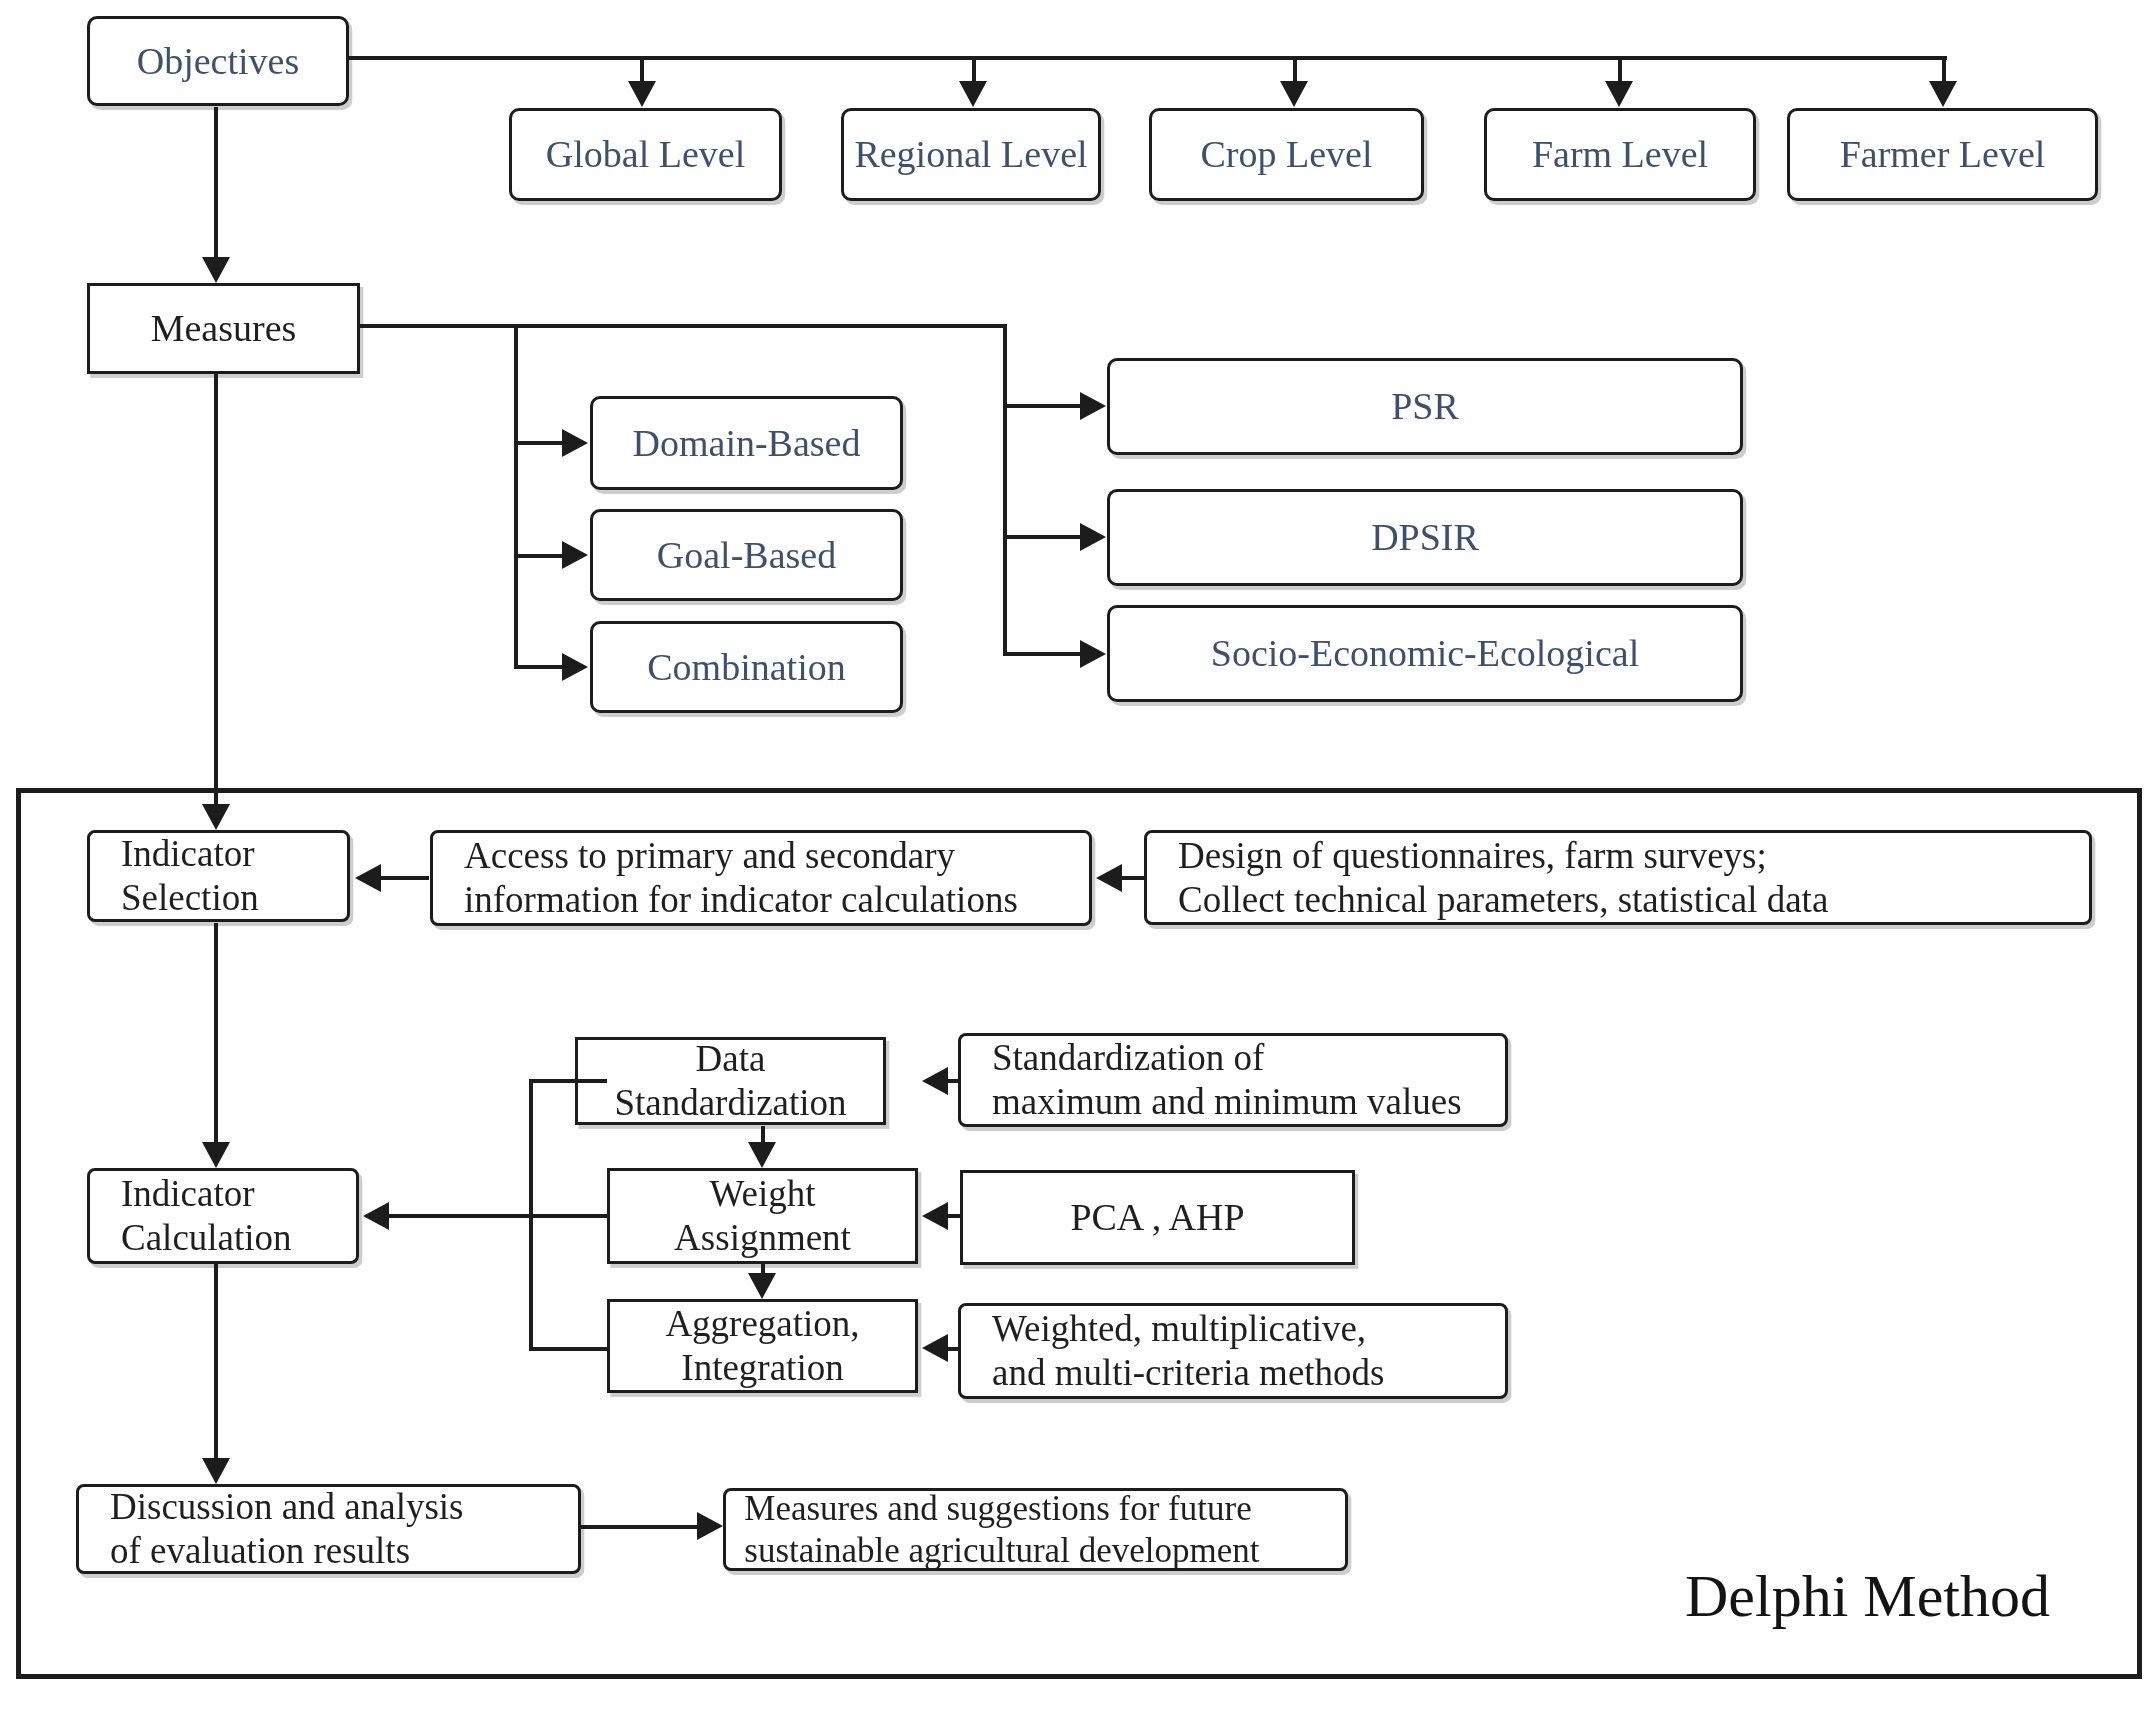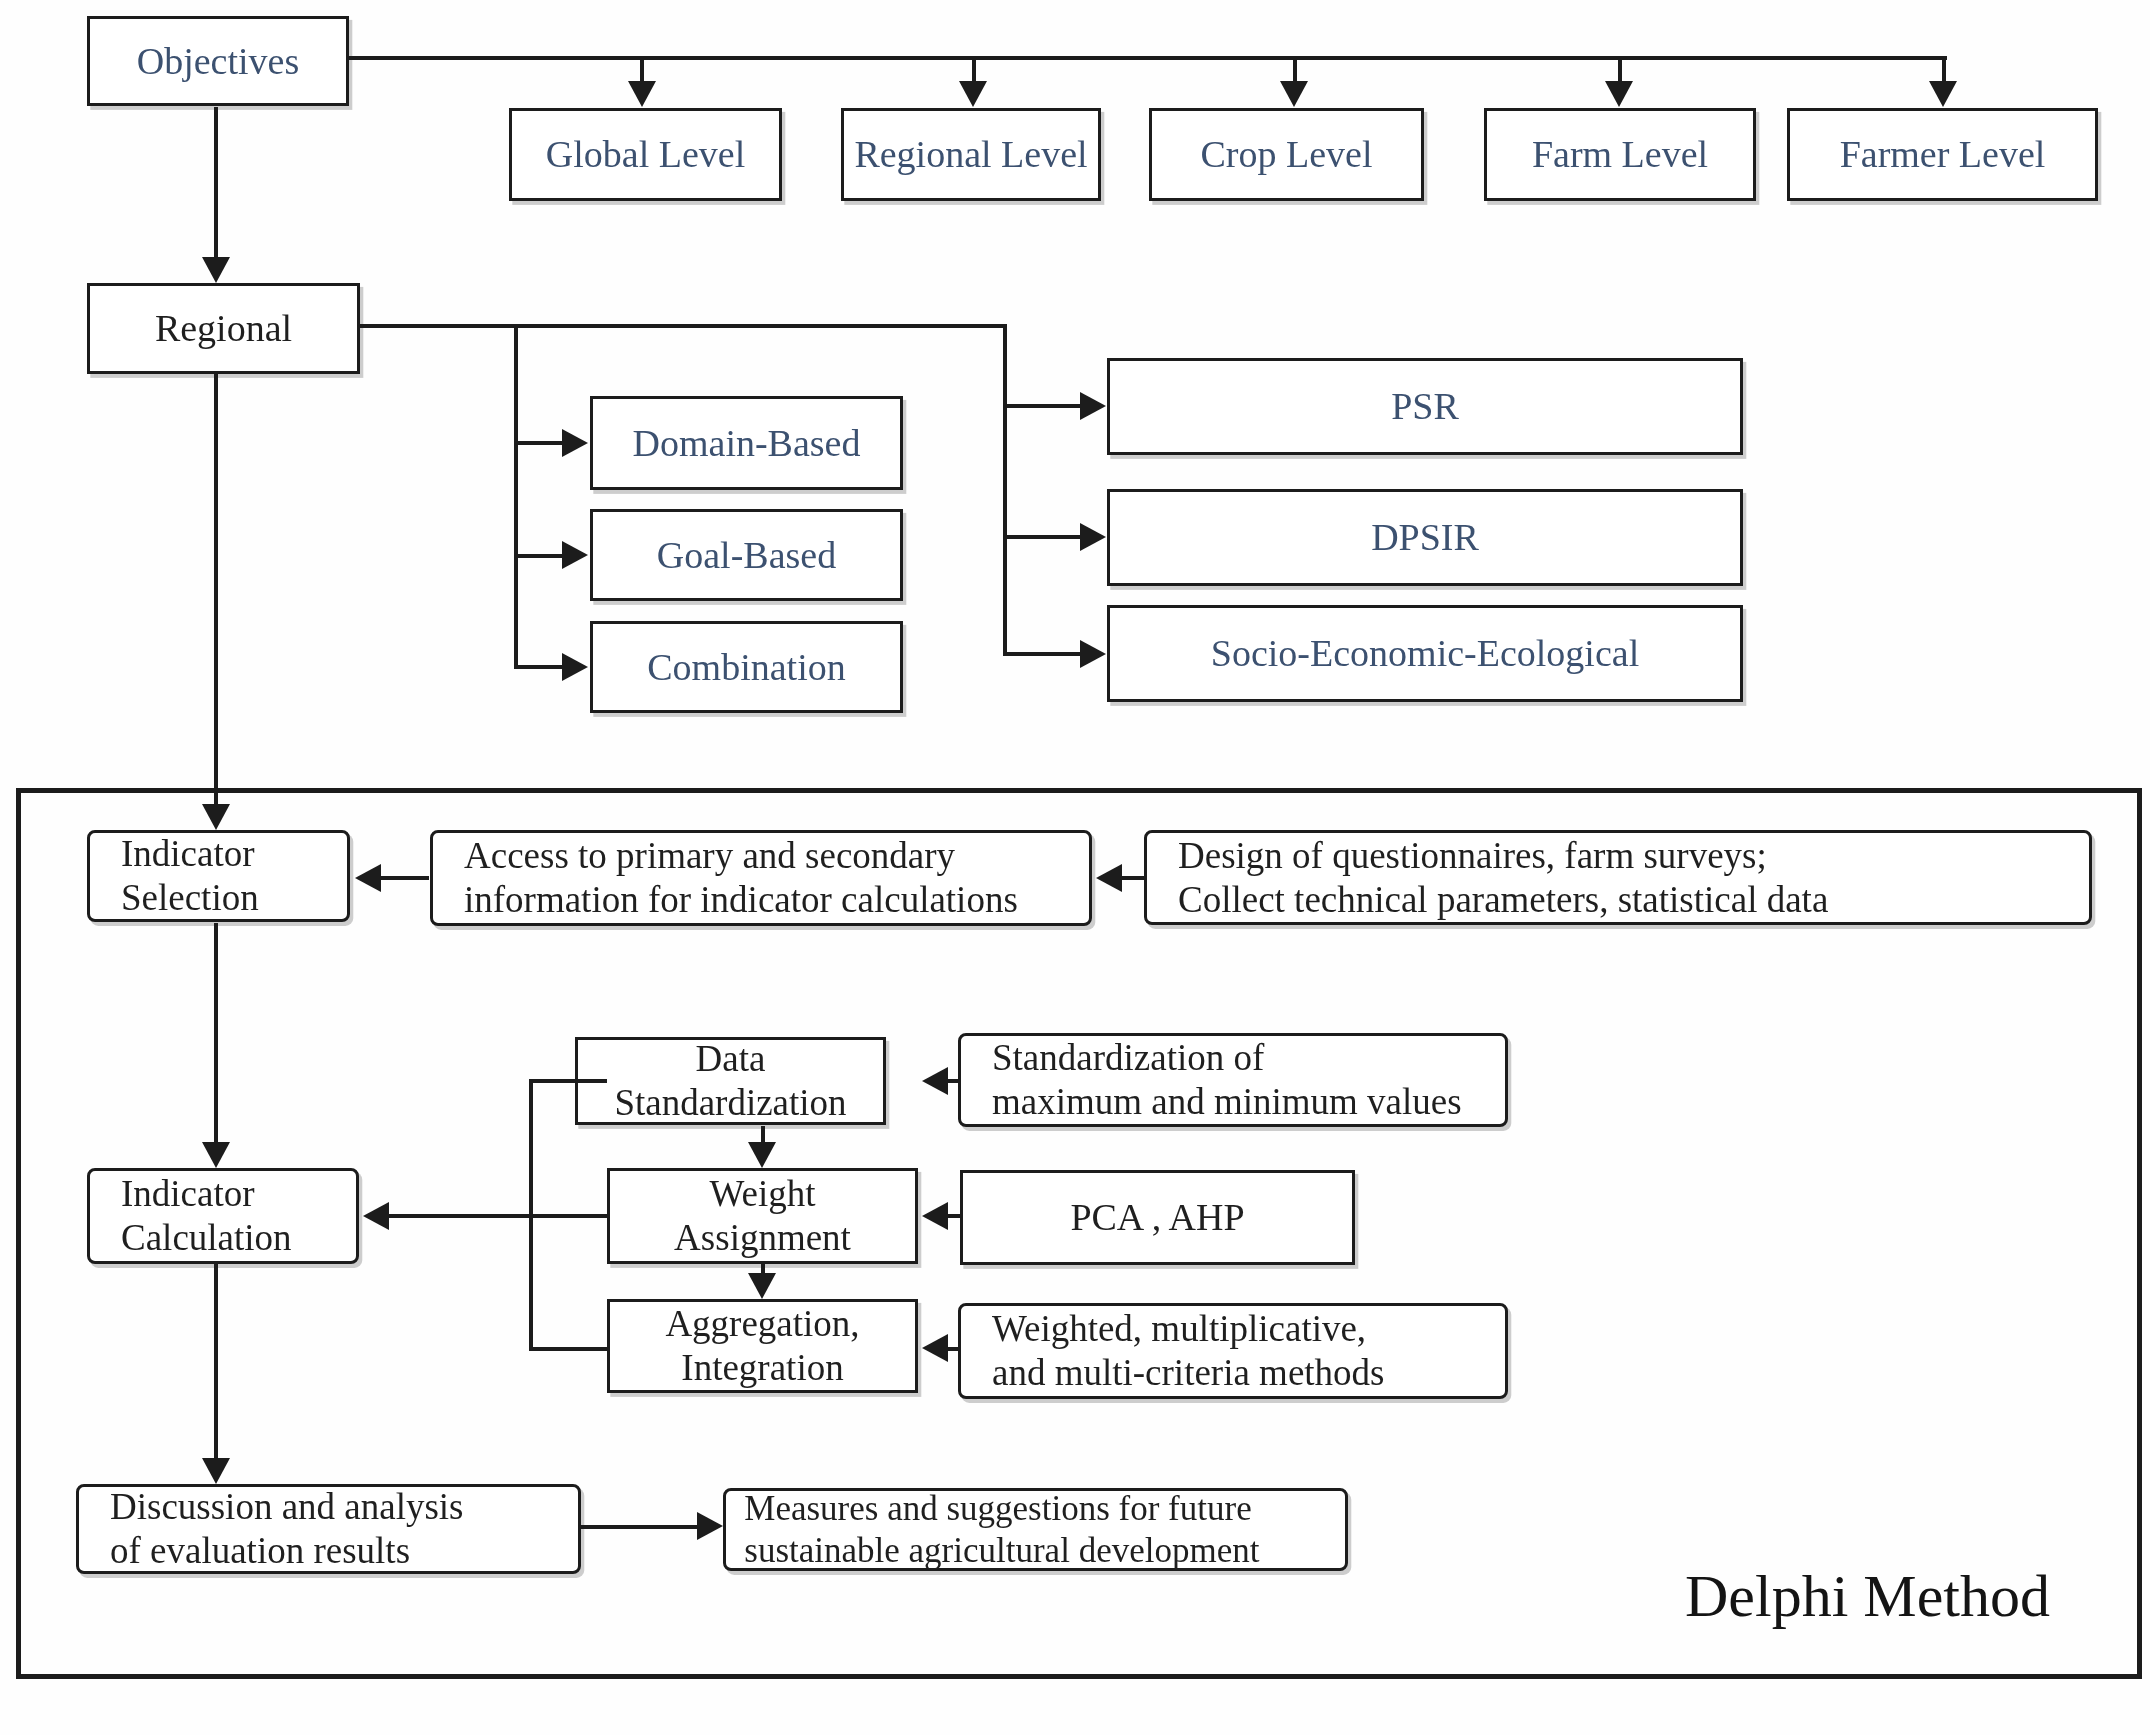--- a/index.html
+++ b/index.html
@@ -24,7 +24,7 @@
     box-shadow:3.3px 3.9px 0 rgba(115,115,115,0.35);
   }
   .box.left{align-items:flex-start;text-align:left;padding-left:31px;padding-right:6.6px;border-radius:8px;}
-  .blue{color:#3c5170;}
+  .blue{color:#3c5170;border-radius:10px;}
   .hline,.vline{position:absolute;background:#1c1c1c;}
   .hline{height:3.9px;}
   .vline{width:3.9px;}

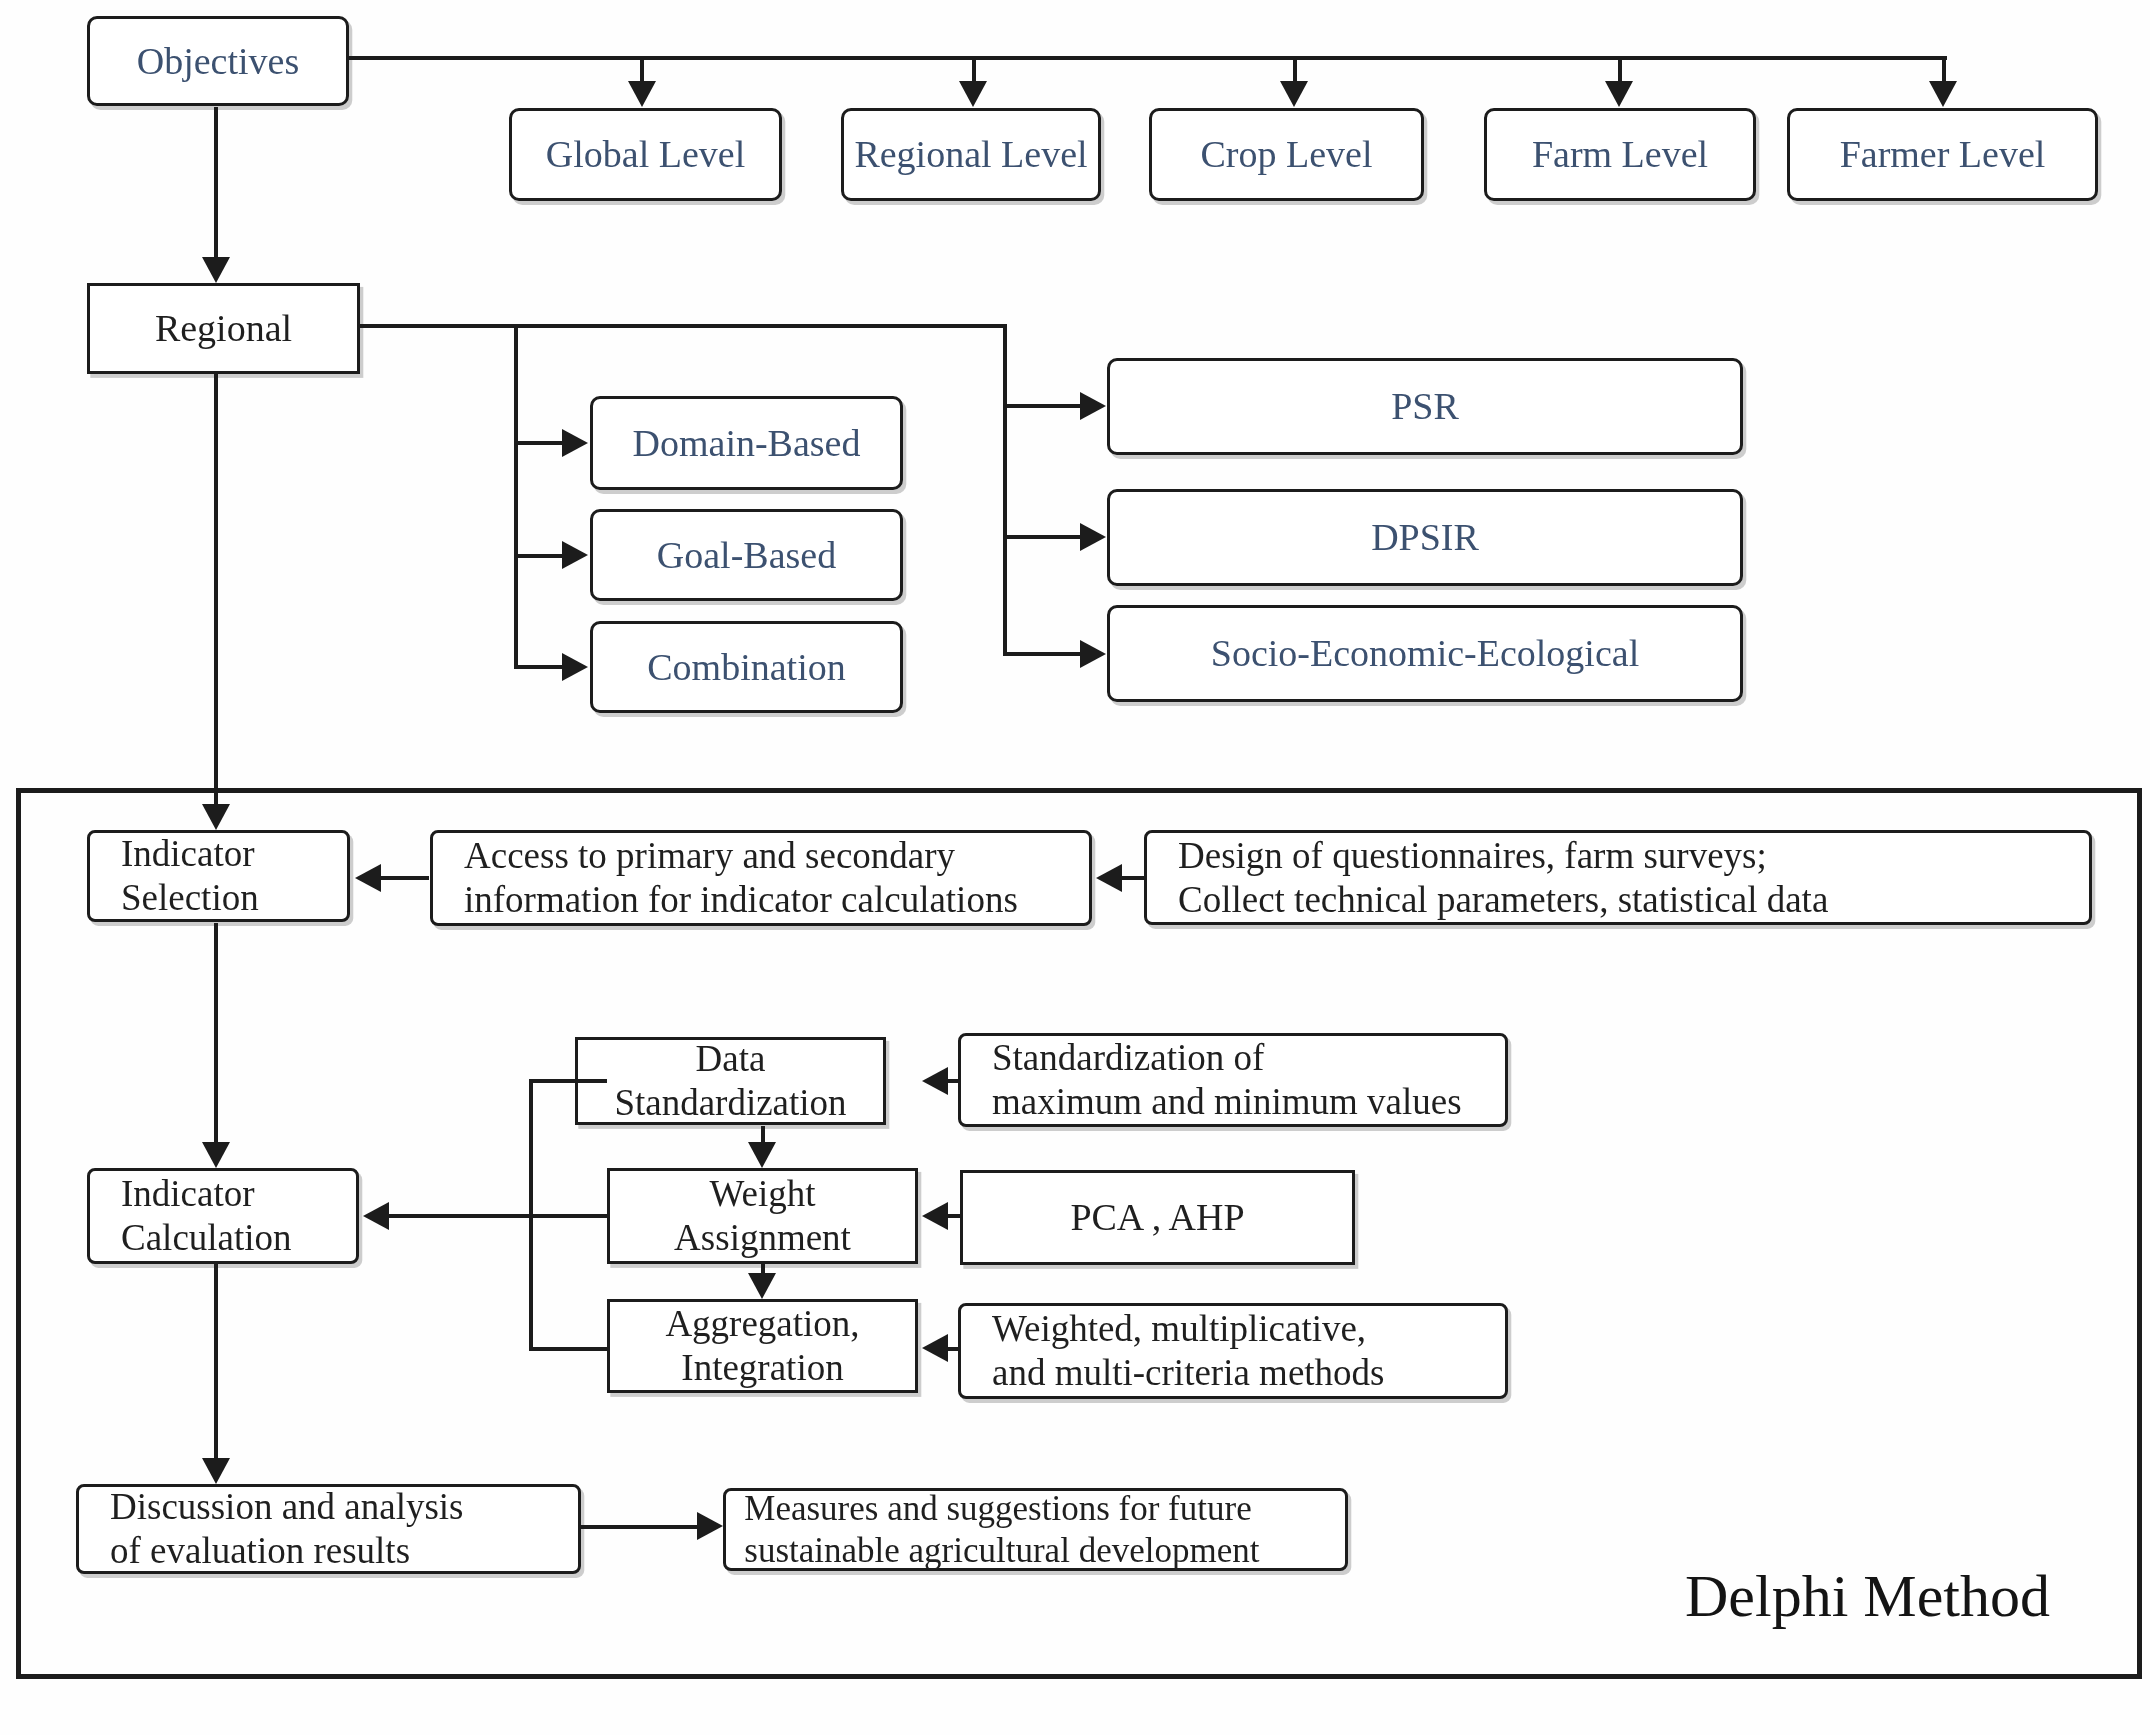--- a/index.html
+++ b/index.html
@@ -70,7 +70,7 @@
   </div>
 
   <div class="box" style="left:87px;top:283px;width:273px;height:91px;">
-    <div>Regional</div>
+    <div>Measures</div>
   </div>
 
   <div class="box blue" style="left:590px;top:396px;width:313px;height:94px;">

